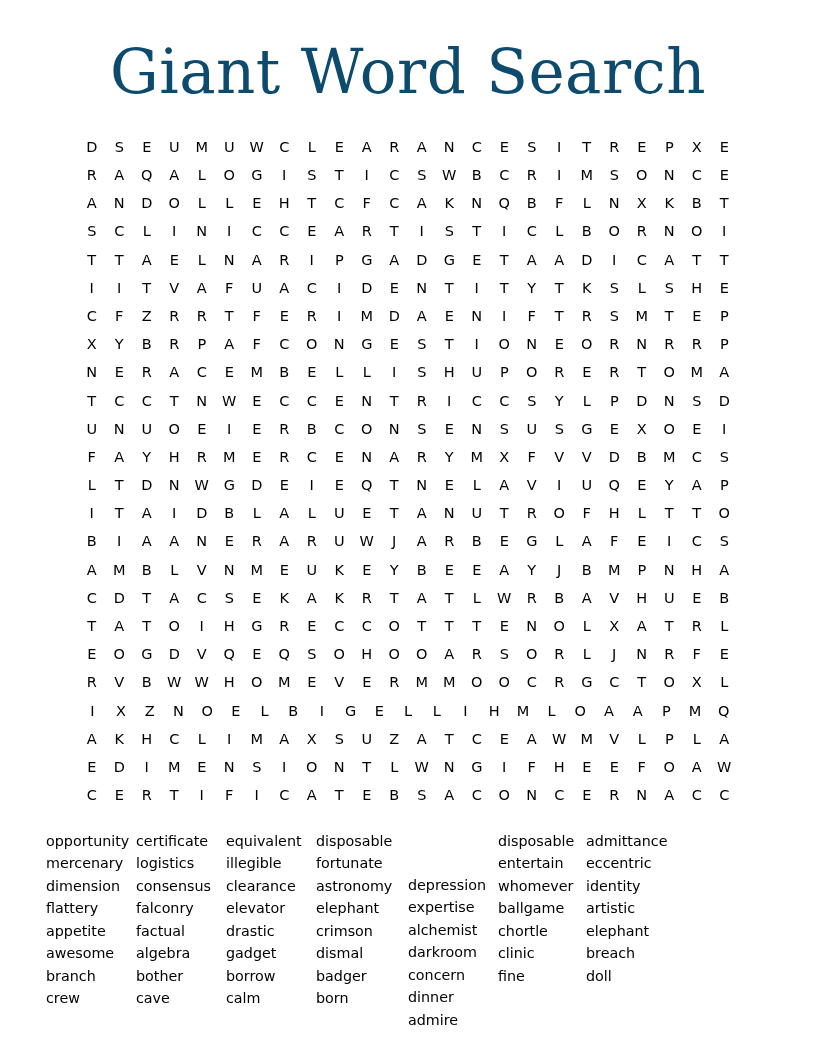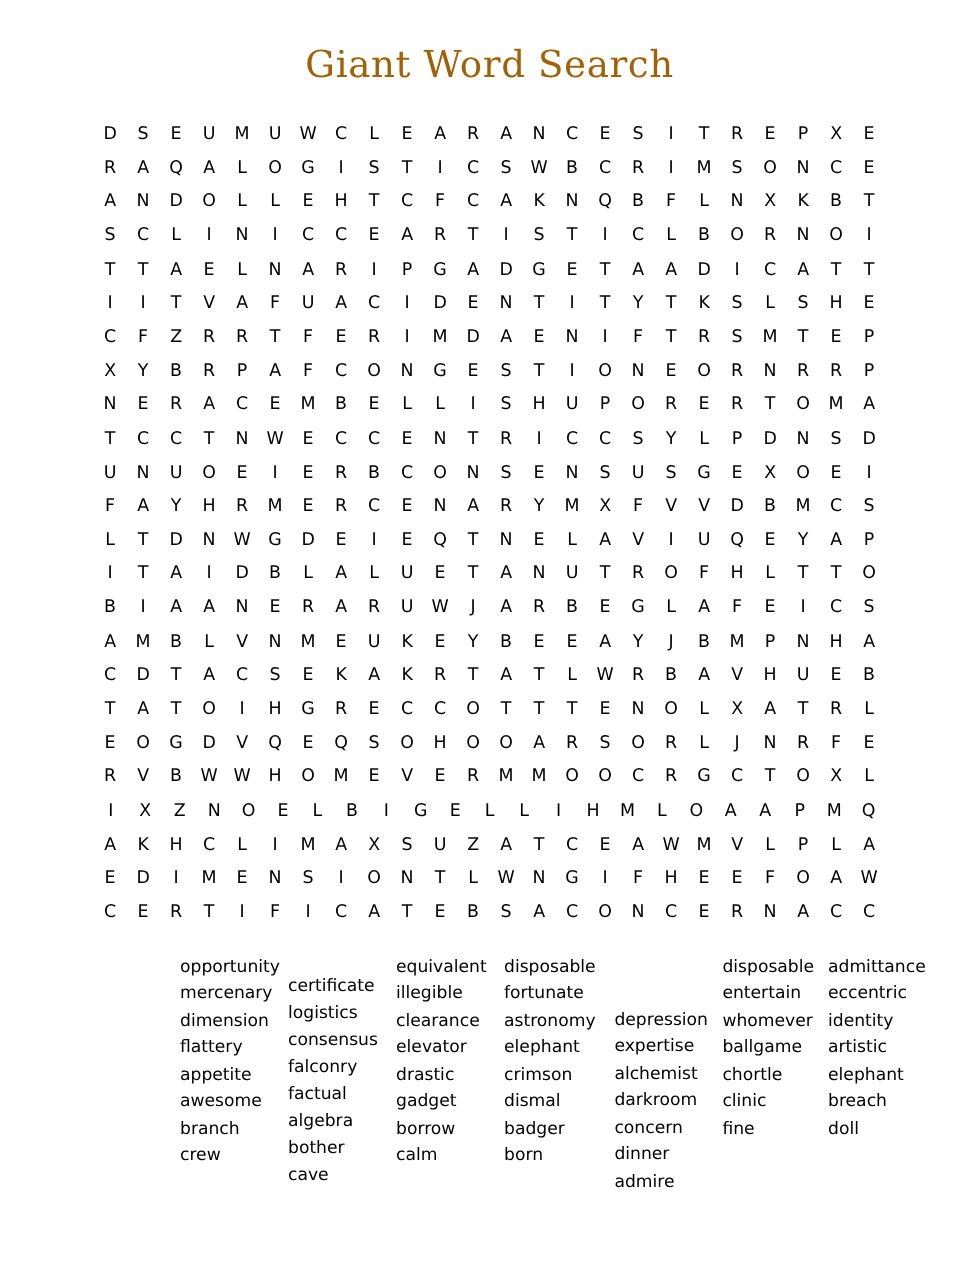--- a/index.html
+++ b/index.html
@@ -23,12 +23,12 @@
   .title {
     text-align: center;
     font-family: "DejaVu Serif", serif;
-    font-size: 31px;
+    font-size: 61px;
     font-weight: normal;
     letter-spacing: 0.5px;
     margin: 0;
     padding-top: 36px;
-    color: #a16207;
+    color: #0c4a6e;
   }
   .grid {
     margin: 0 auto;

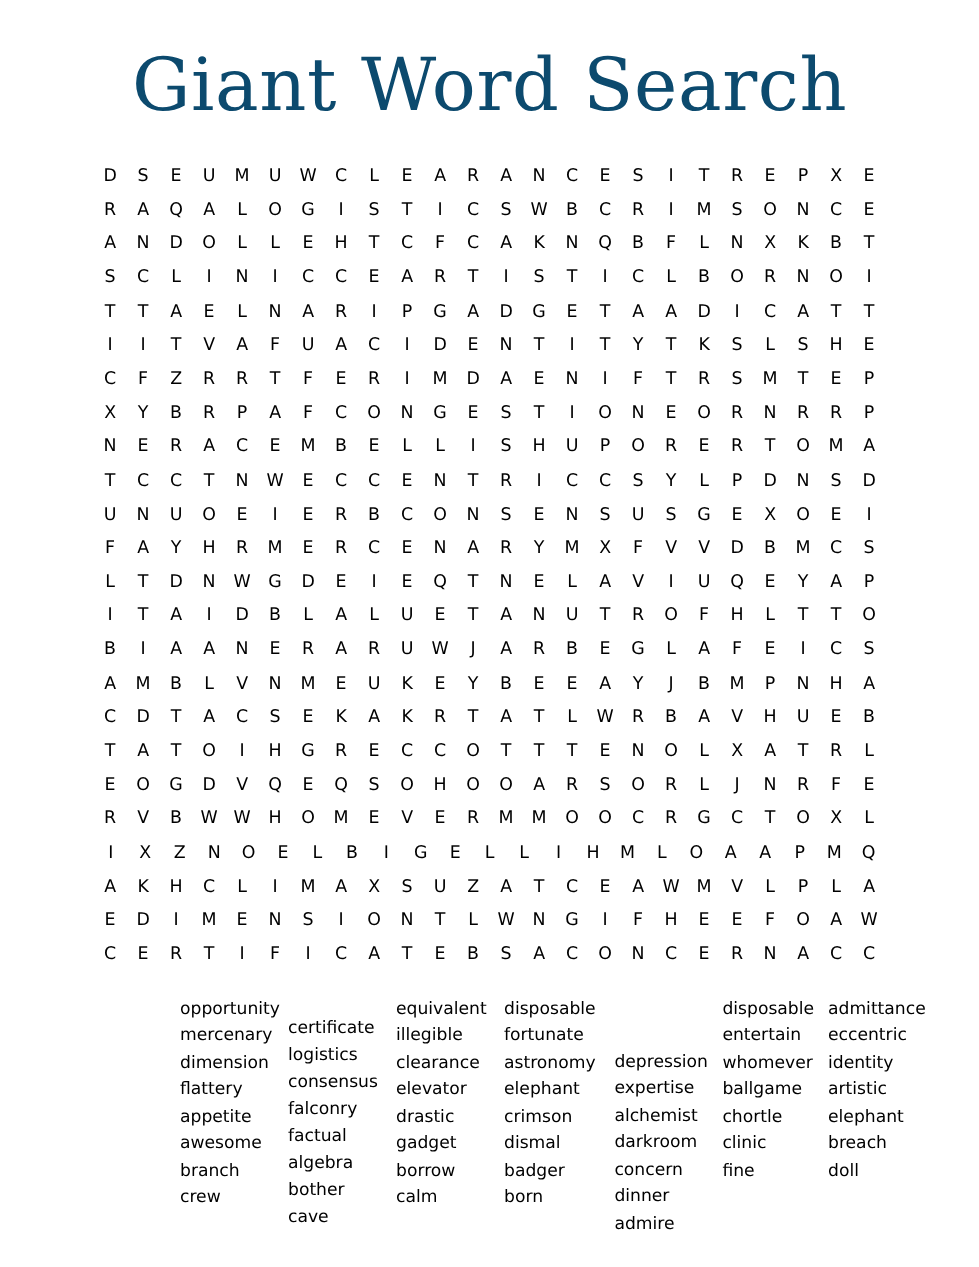--- a/index.html
+++ b/index.html
@@ -56,7 +56,7 @@
     margin-top: 20px;
     width: 740px;
     display: flex;
-    justify-content: flex-end;
+    justify-content: flex-start;
     padding-left: 8px;
     box-sizing: border-box;
   }

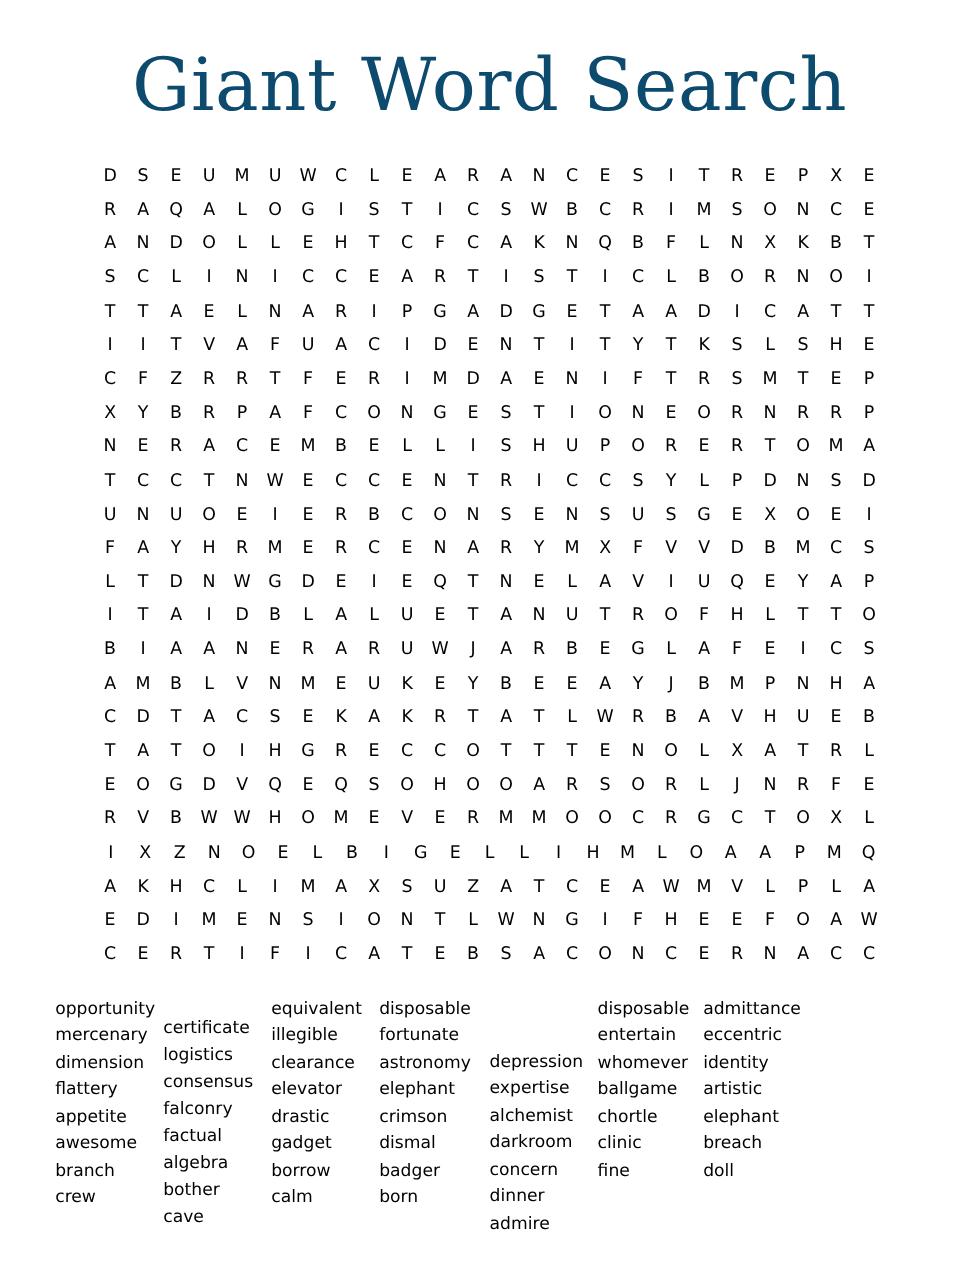--- a/index.html
+++ b/index.html
@@ -65,7 +65,7 @@
     flex-direction: column;
   }
   .word-col.c0 { width: 90px; }
-  .word-col.c1 { width: 90px; margin-top: 16px; }
+  .word-col.c1 { width: 90px; }
   .word-col.c2 { width: 90px; }
   .word-col.c3 { width: 92px; }
   .word-col.c4 { width: 90px; margin-top: 44px; }

